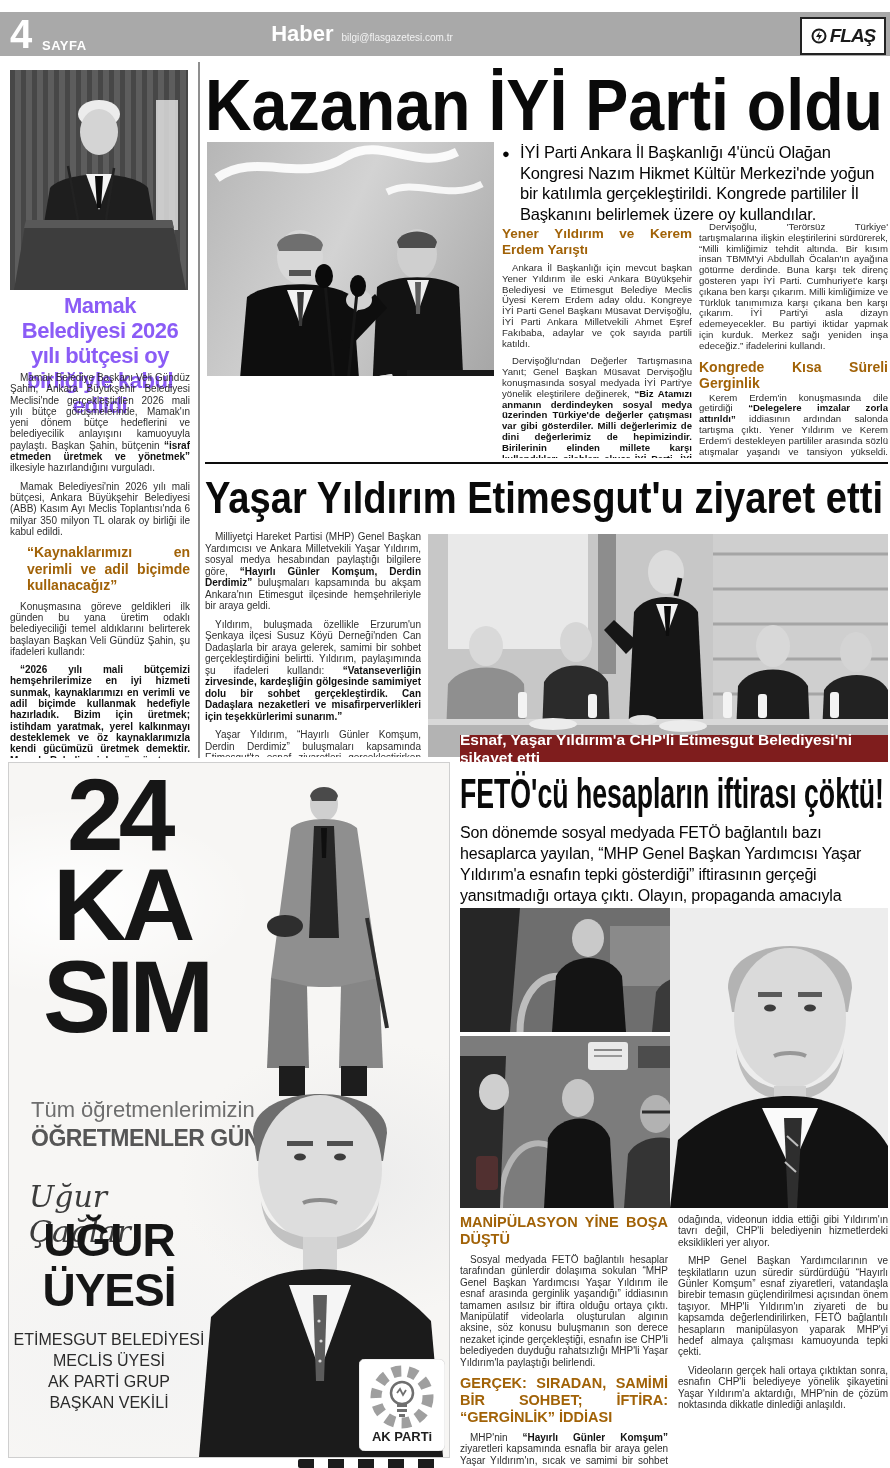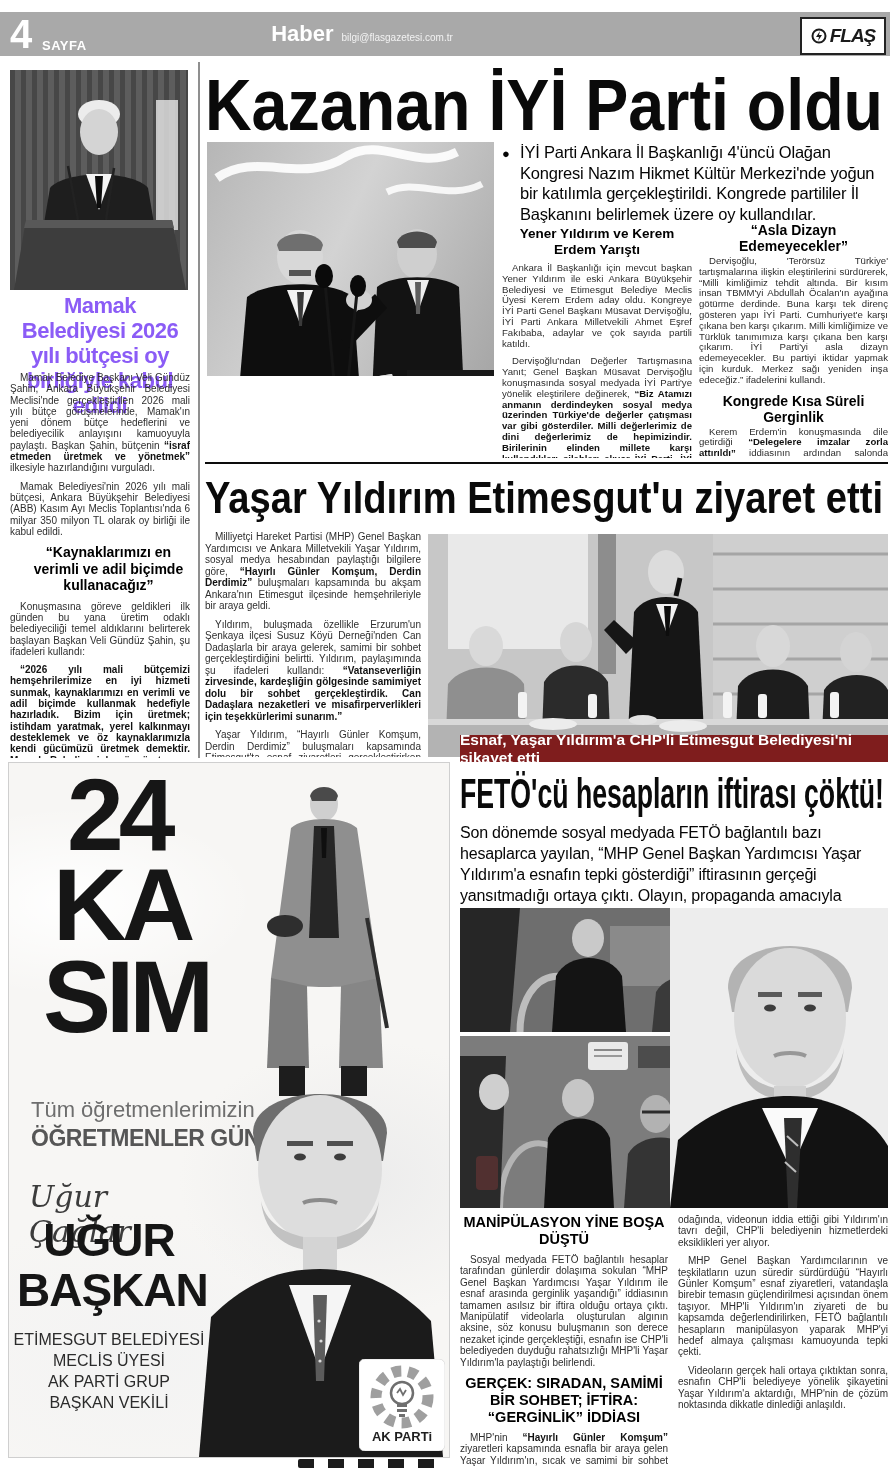--- a/index.html
+++ b/index.html
@@ -19,7 +19,7 @@
   .body-s{font-size:10px;line-height:11.4px;color:#2e2e2e;}
   .body-s p{margin:0 0 7px 0;text-indent:10px;}
   .bold{font-weight:bold;color:#111;}
-  .colsub{font-weight:bold;text-align:center;color:#000000;}
+  .colsub{font-weight:bold;color:#a16207;}
   .hrule{background:#0c0c0c;}
   .vrule{background:#8f8f8f;}
   .photo{overflow:hidden;background:#bbb;}

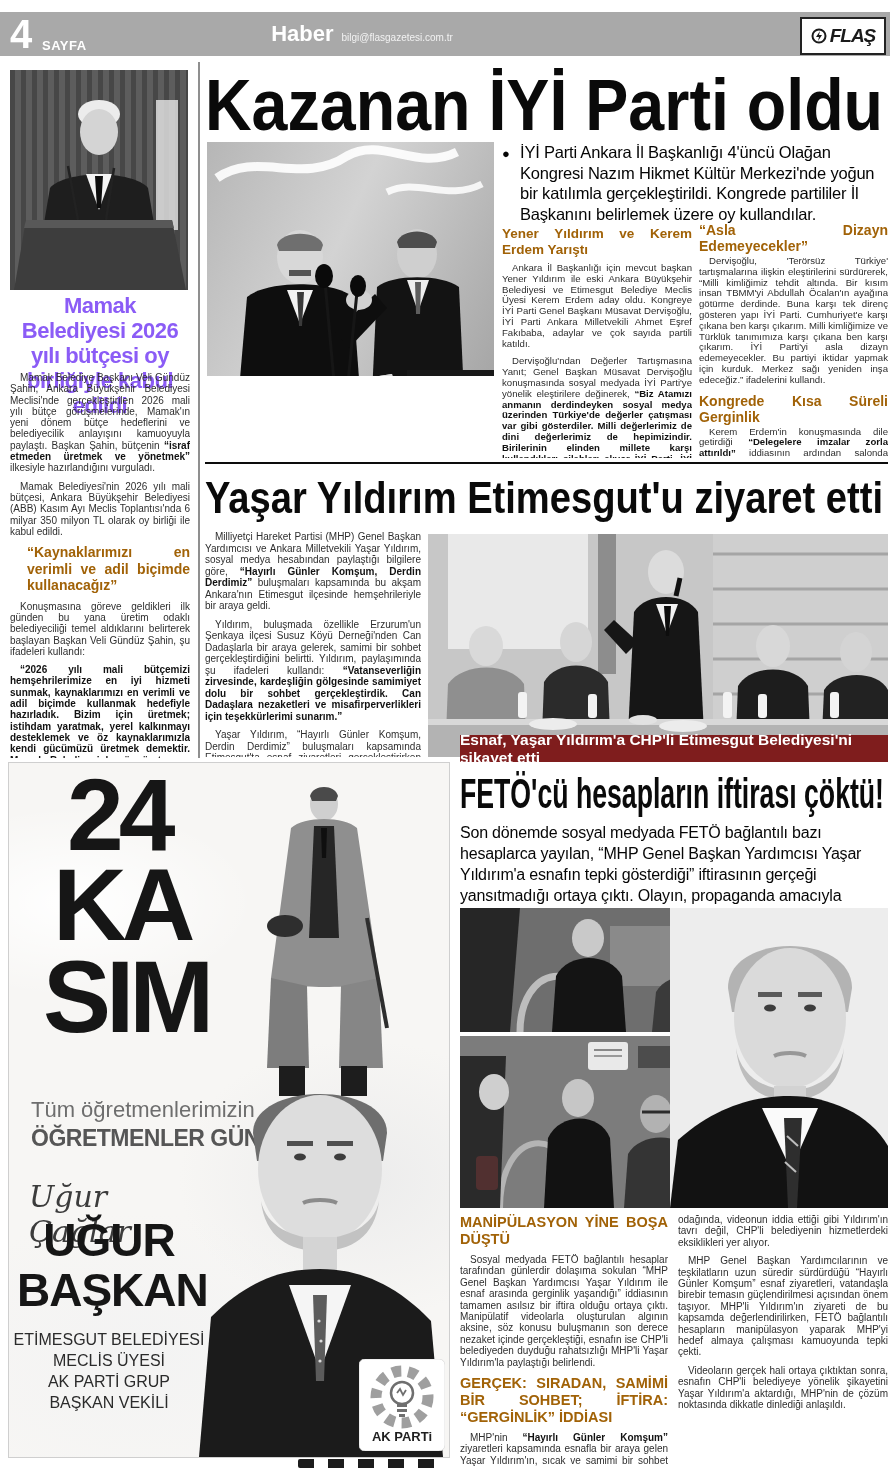--- a/index.html
+++ b/index.html
@@ -137,7 +137,6 @@
   </div>
 
   <div class="abs body-s just" style="left:699px;top:222px;width:189px;height:236px;overflow:hidden;font-size:9.6px;line-height:10.8px;">
-    <div class="colsub" style="font-size:14px;line-height:16px;margin-bottom:2px;">“Asla Dizayn Edemeyecekler”</div>
     <p>Dervişoğlu, 'Terörsüz Türkiye' tartışmalarına ilişkin eleştirilerini sürdürerek, “Milli kimliğimiz tehdit altında. Bir kısım insan TBMM'yi Abdullah Öcalan'ın ayağına götürme derdinde. Buna karşı tek direnç gösteren yapı İYİ Parti. Cumhuriyet'e karşı çıkana ben karşı çıkarım. Milli kimliğimize ve Türklük tanımımıza karşı çıkana ben karşı çıkarım. İYİ Parti'yi asla dizayn edemeyecekler. Bu partiyi iktidar yapmak için kurduk. Merkez sağı yeniden inşa edeceğiz.” ifadelerini kullandı.</p>
     <div class="colsub" style="font-size:14px;line-height:16px;margin-bottom:2px;">Kongrede Kısa Süreli Gerginlik</div>
     <p><span>Kerem Erdem'in konuşmasında dile getirdiği </span><span class="bold">“Delegelere imzalar zorla attırıldı”</span><span> iddiasının ardından salonda tartışma çıktı. Yener Yıldırım ve Kerem Erdem'i destekleyen partililer arasında sözlü atışmalar yaşandı ve tansiyon yükseldi. Genel Başkan Yardımcısı Kevser Ofluoğlu müdahale ederek salonu sakinleştirdi. Kongre sonucunda Yener Yıldırım 409 oy alırken, Kerem Erdem 132 oy aldı.</span></p>

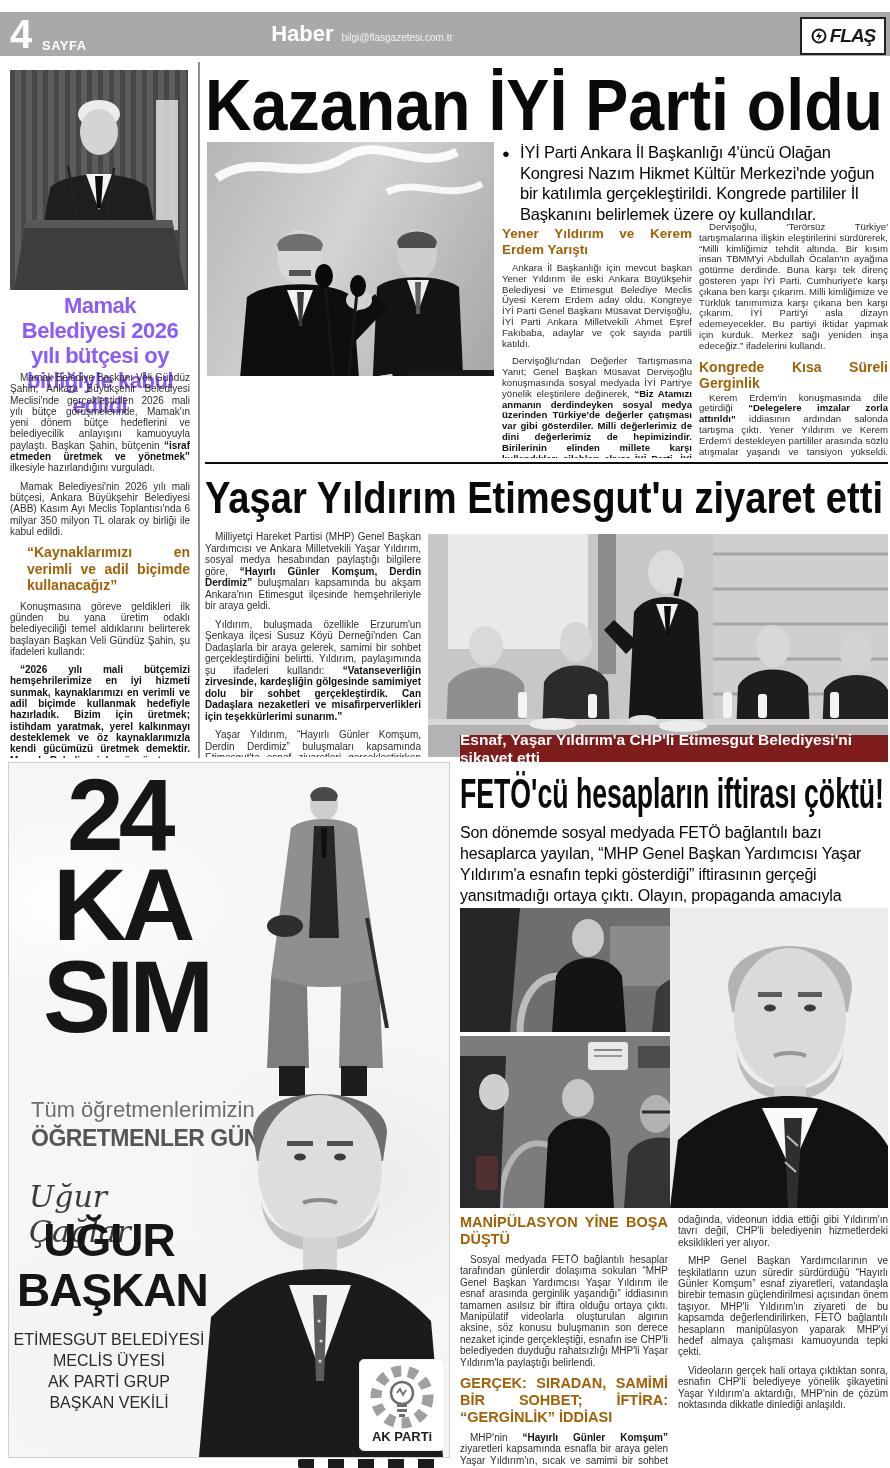--- a/index.html
+++ b/index.html
@@ -241,7 +241,7 @@
 
     <div class="abs sig" style="left:20px;top:416px;width:180px;">Uğur Çağlar</div>
     <div class="abs bigname" style="left:8px;top:452px;width:184px;">UĞUR</div>
-    <div class="abs bigname" style="left:8px;top:502px;width:184px;">BAŞKAN</div>
+    <div class="abs bigname" style="left:8px;top:502px;width:184px;">ÜYESİ</div>
 
     <div class="abs adtitle" style="left:4px;top:566px;width:192px;">
       <div>ETİMESGUT BELEDİYESİ</div>

